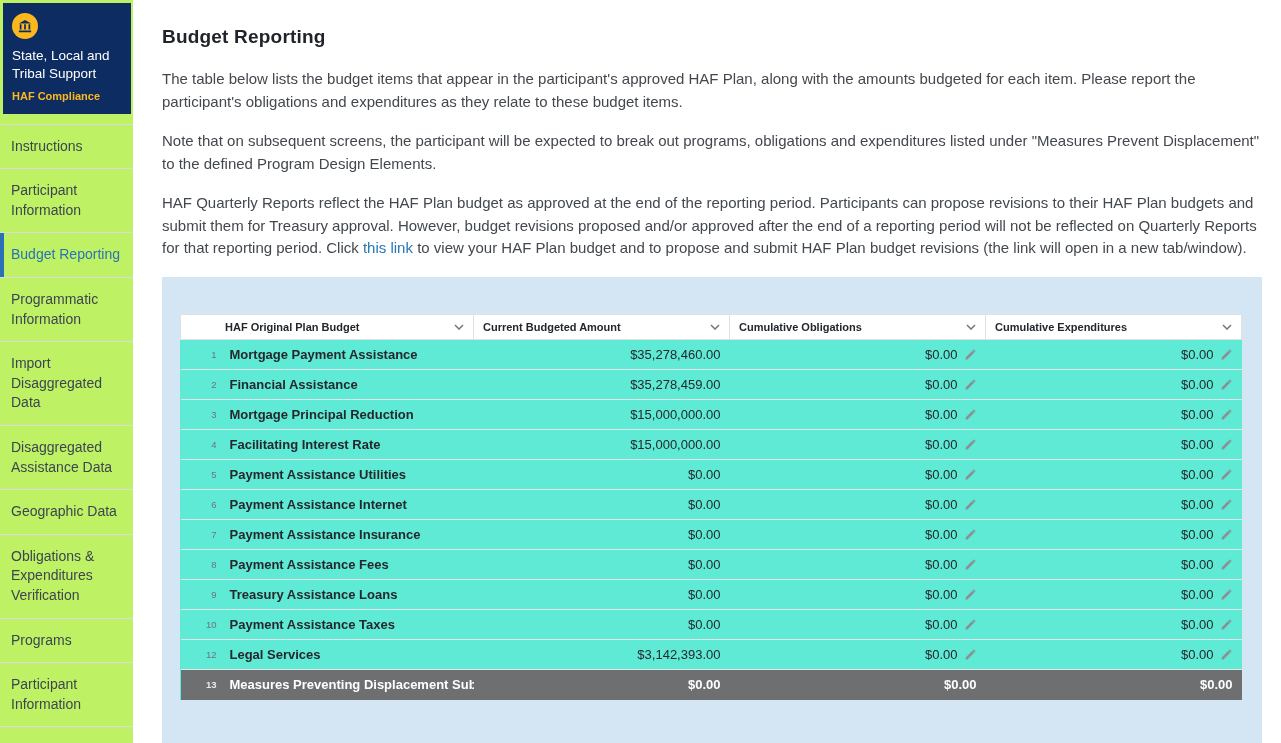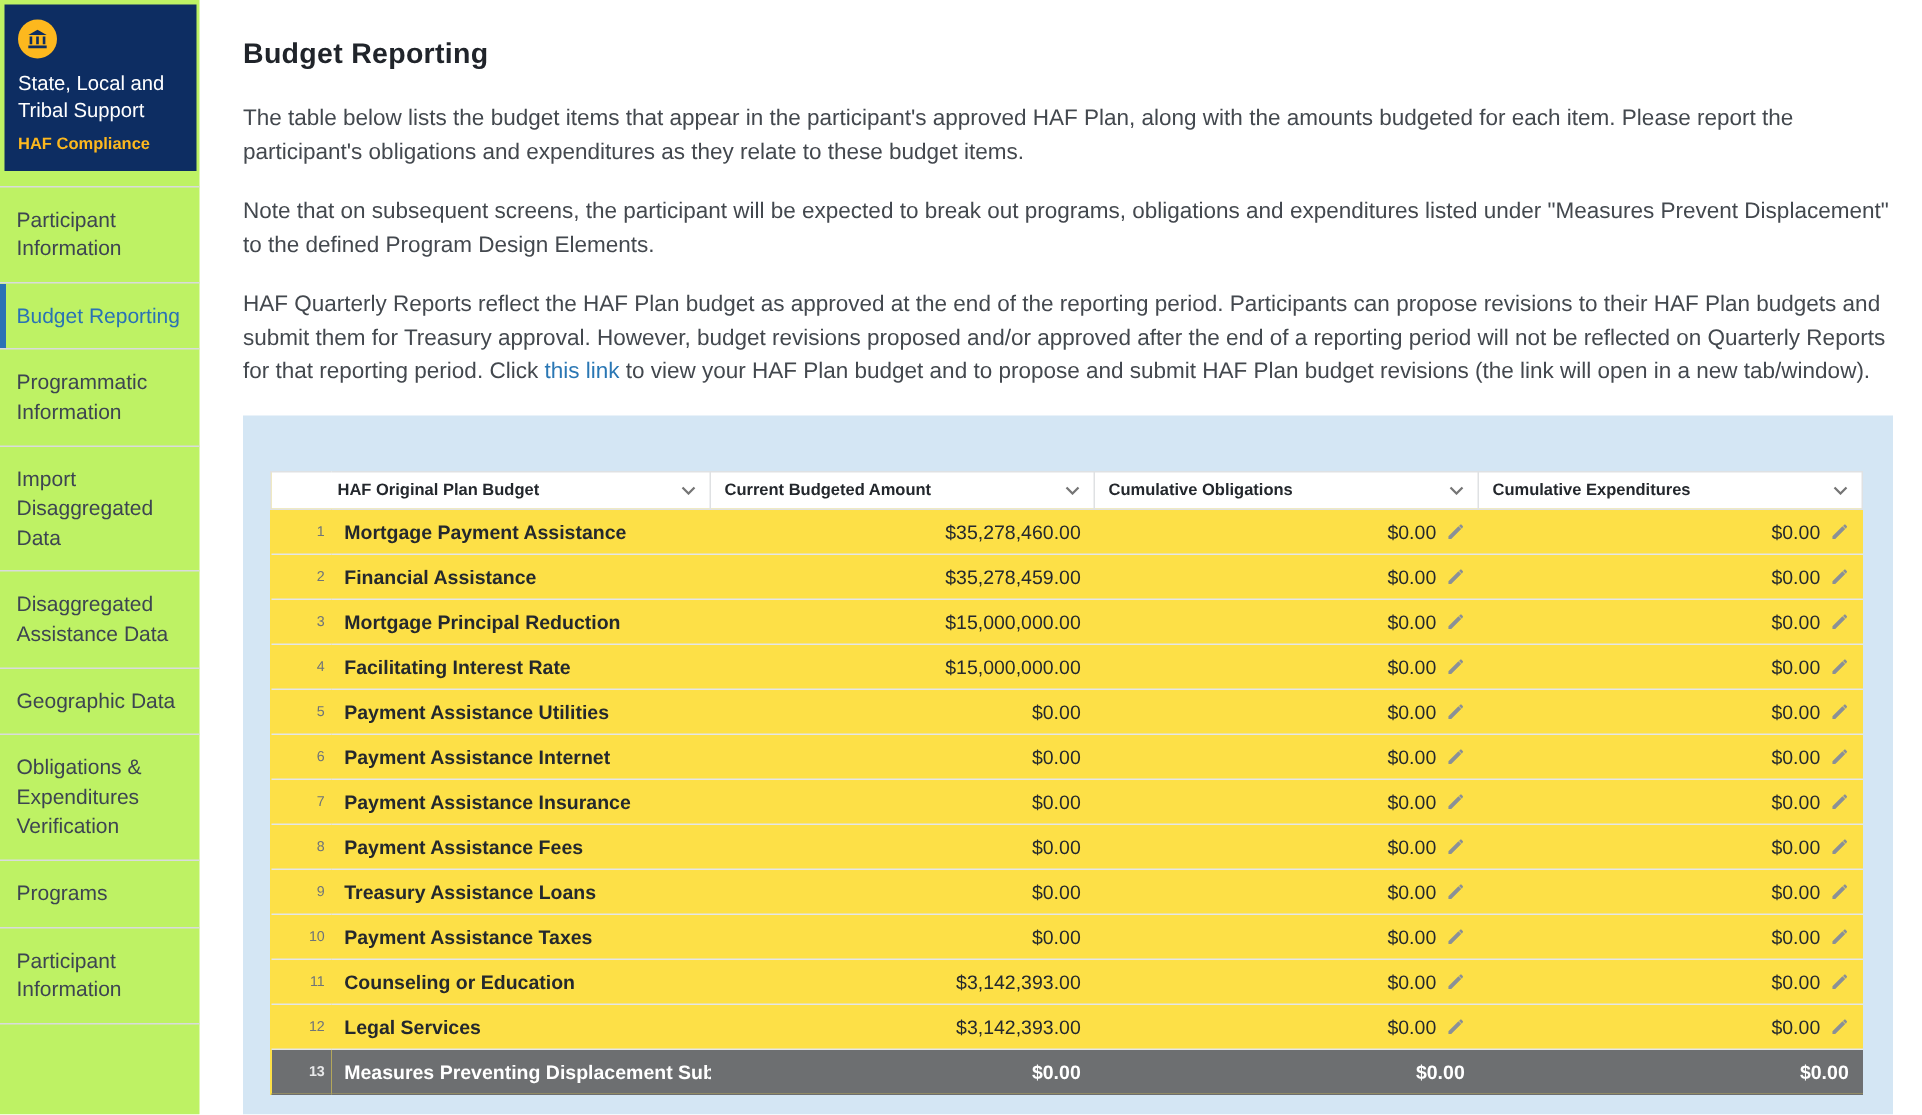--- a/index.html
+++ b/index.html
@@ -96,6 +96,7 @@
     <div class="brand-sub">HAF Compliance</div>
   </div>
   <nav class="side-nav" id="side-nav">
+      <div class="nav-item">Instructions</div>
       <div class="nav-item">Participant Information</div>
       <div class="nav-item active">Budget Reporting</div>
       <div class="nav-item">Programmatic Information</div>

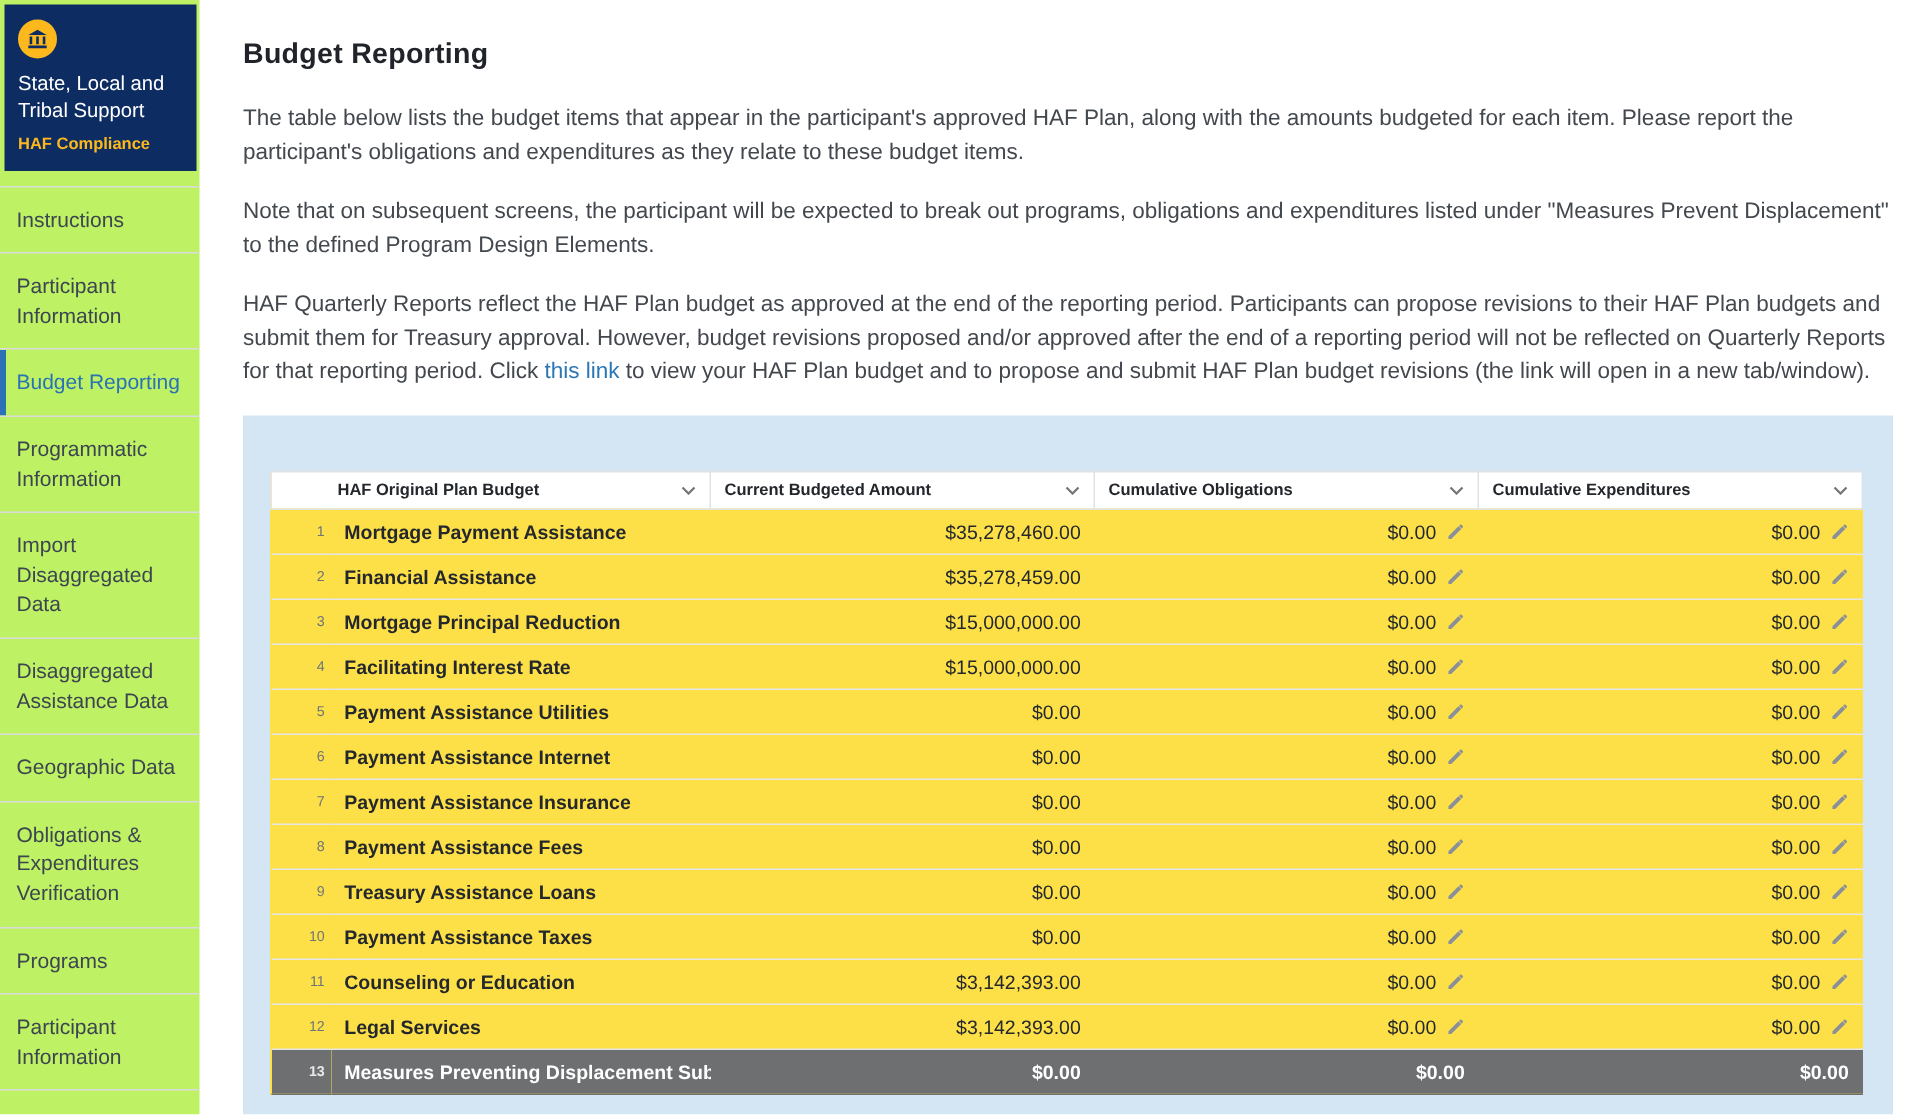--- a/index.html
+++ b/index.html
@@ -54,7 +54,7 @@
     height: 480px;
   }
   table {
-    width: 100%; border-collapse: collapse; background: #fde047;
+    width: 100%; border-collapse: collapse; background: #5eead4;
     table-layout: fixed;
   }
   th {

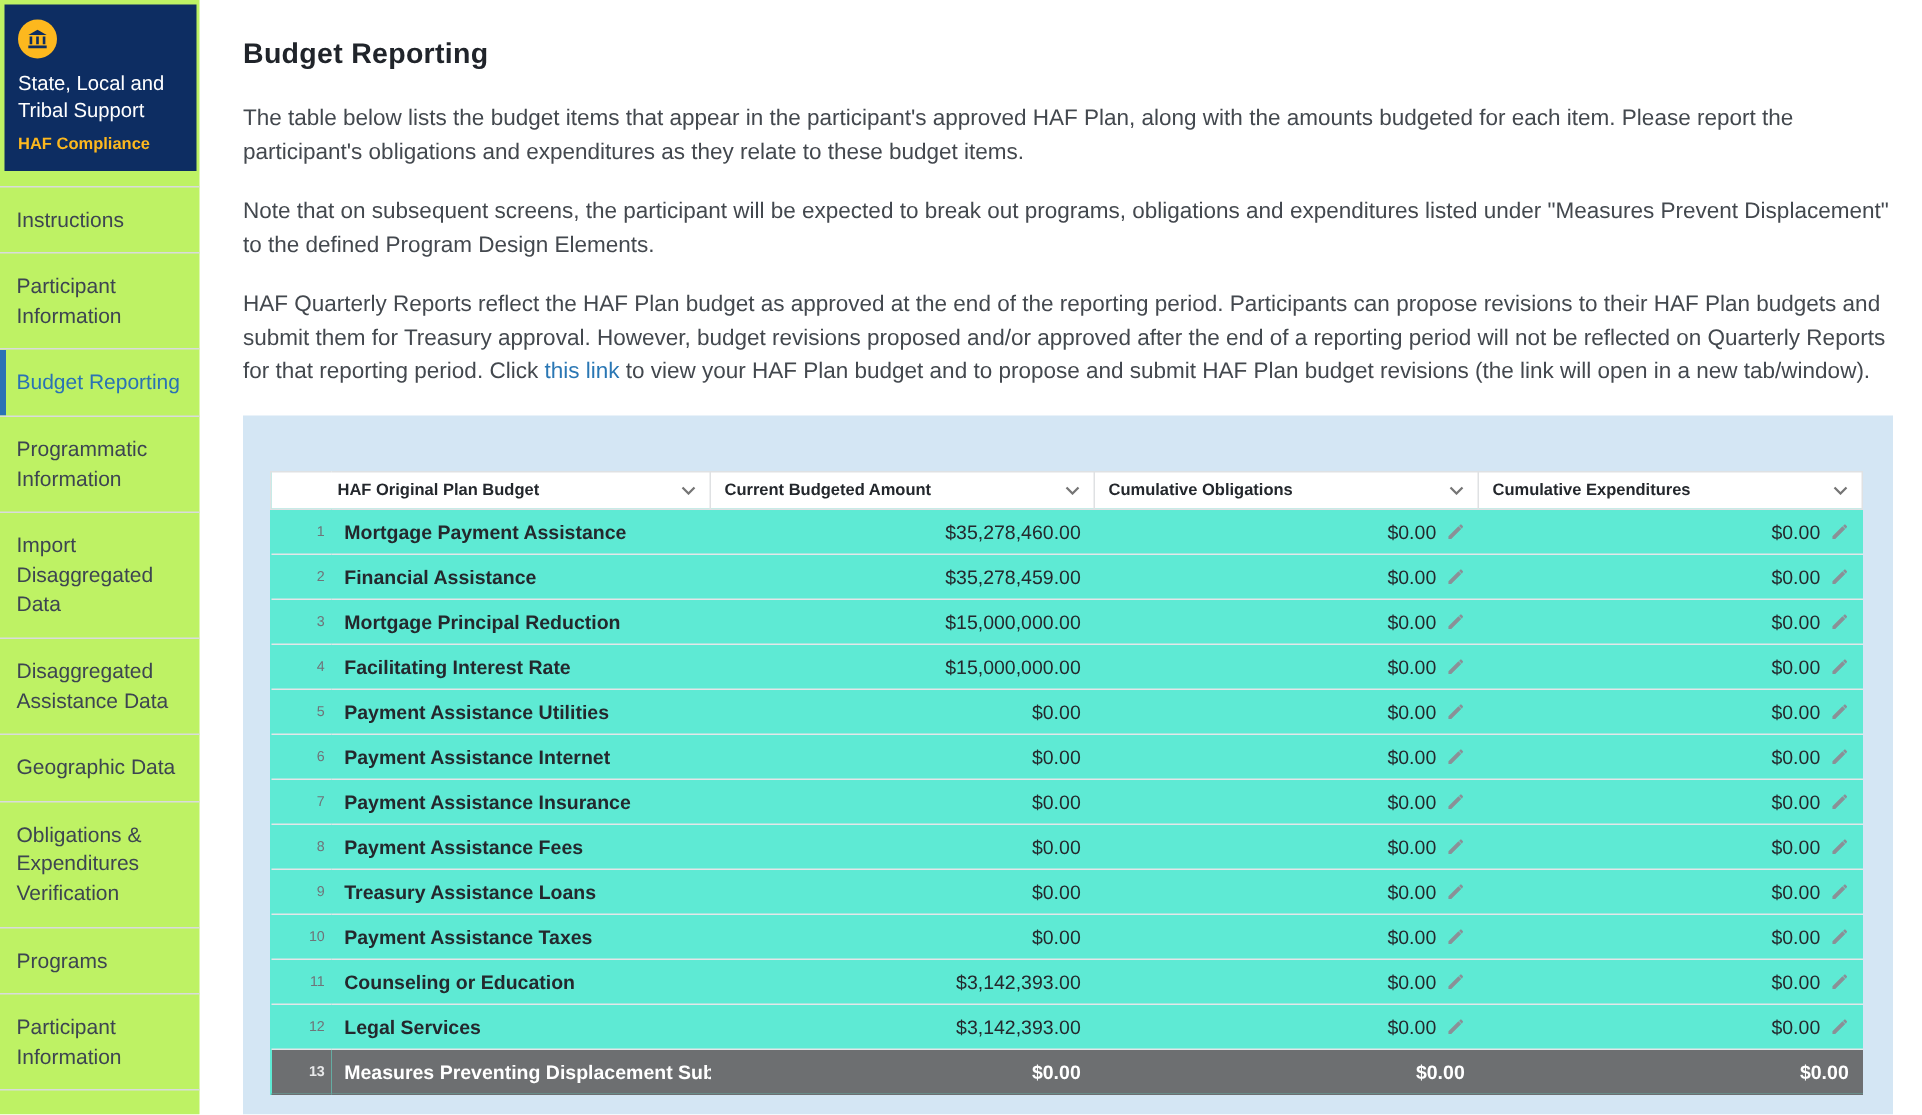--- a/index.html
+++ b/index.html
@@ -380,27 +380,6 @@
             </td>
           </tr>
           <tr class="">
-            <td class="num">11</td>
-            <td class="name">Counseling or Education</td>
-            <td class="amt">$3,142,393.00</td>
-            <td class="amt edit">
-              <div class="cellwrap">
-                <span>$0.00</span>
-                <button class="pencil"><svg width="13" height="13" viewBox="0 0 16 16" fill="#8a9097">
-                    <path d="M2 11.7V14h2.3l8.2-8.2-2.3-2.3L2 11.7zM13.9 4.2c.2-.2.2-.6 0-.8l-1.3-1.3c-.2-.2-.6-.2-.8 0l-1.1 1.1 2.3 2.3 .9-1.3z"></path>
-                  </svg></button>
-              </div>
-            </td>
-            <td class="amt edit">
-              <div class="cellwrap">
-                <span>$0.00</span>
-                <button class="pencil"><svg width="13" height="13" viewBox="0 0 16 16" fill="#8a9097">
-                    <path d="M2 11.7V14h2.3l8.2-8.2-2.3-2.3L2 11.7zM13.9 4.2c.2-.2.2-.6 0-.8l-1.3-1.3c-.2-.2-.6-.2-.8 0l-1.1 1.1 2.3 2.3 .9-1.3z"></path>
-                  </svg></button>
-              </div>
-            </td>
-          </tr>
-          <tr class="">
             <td class="num">12</td>
             <td class="name">Legal Services</td>
             <td class="amt">$3,142,393.00</td>

